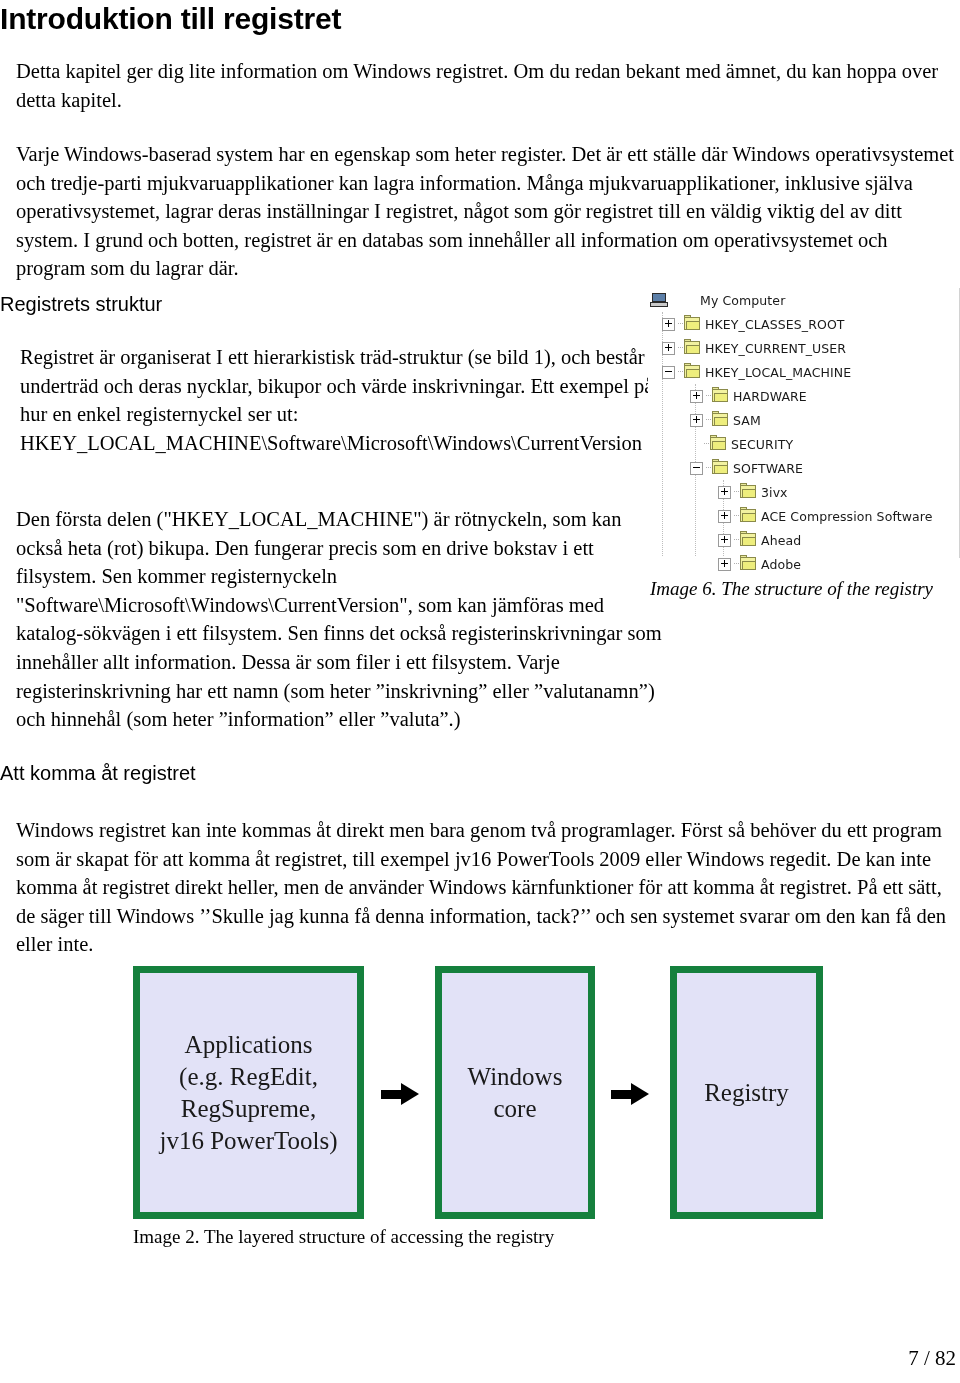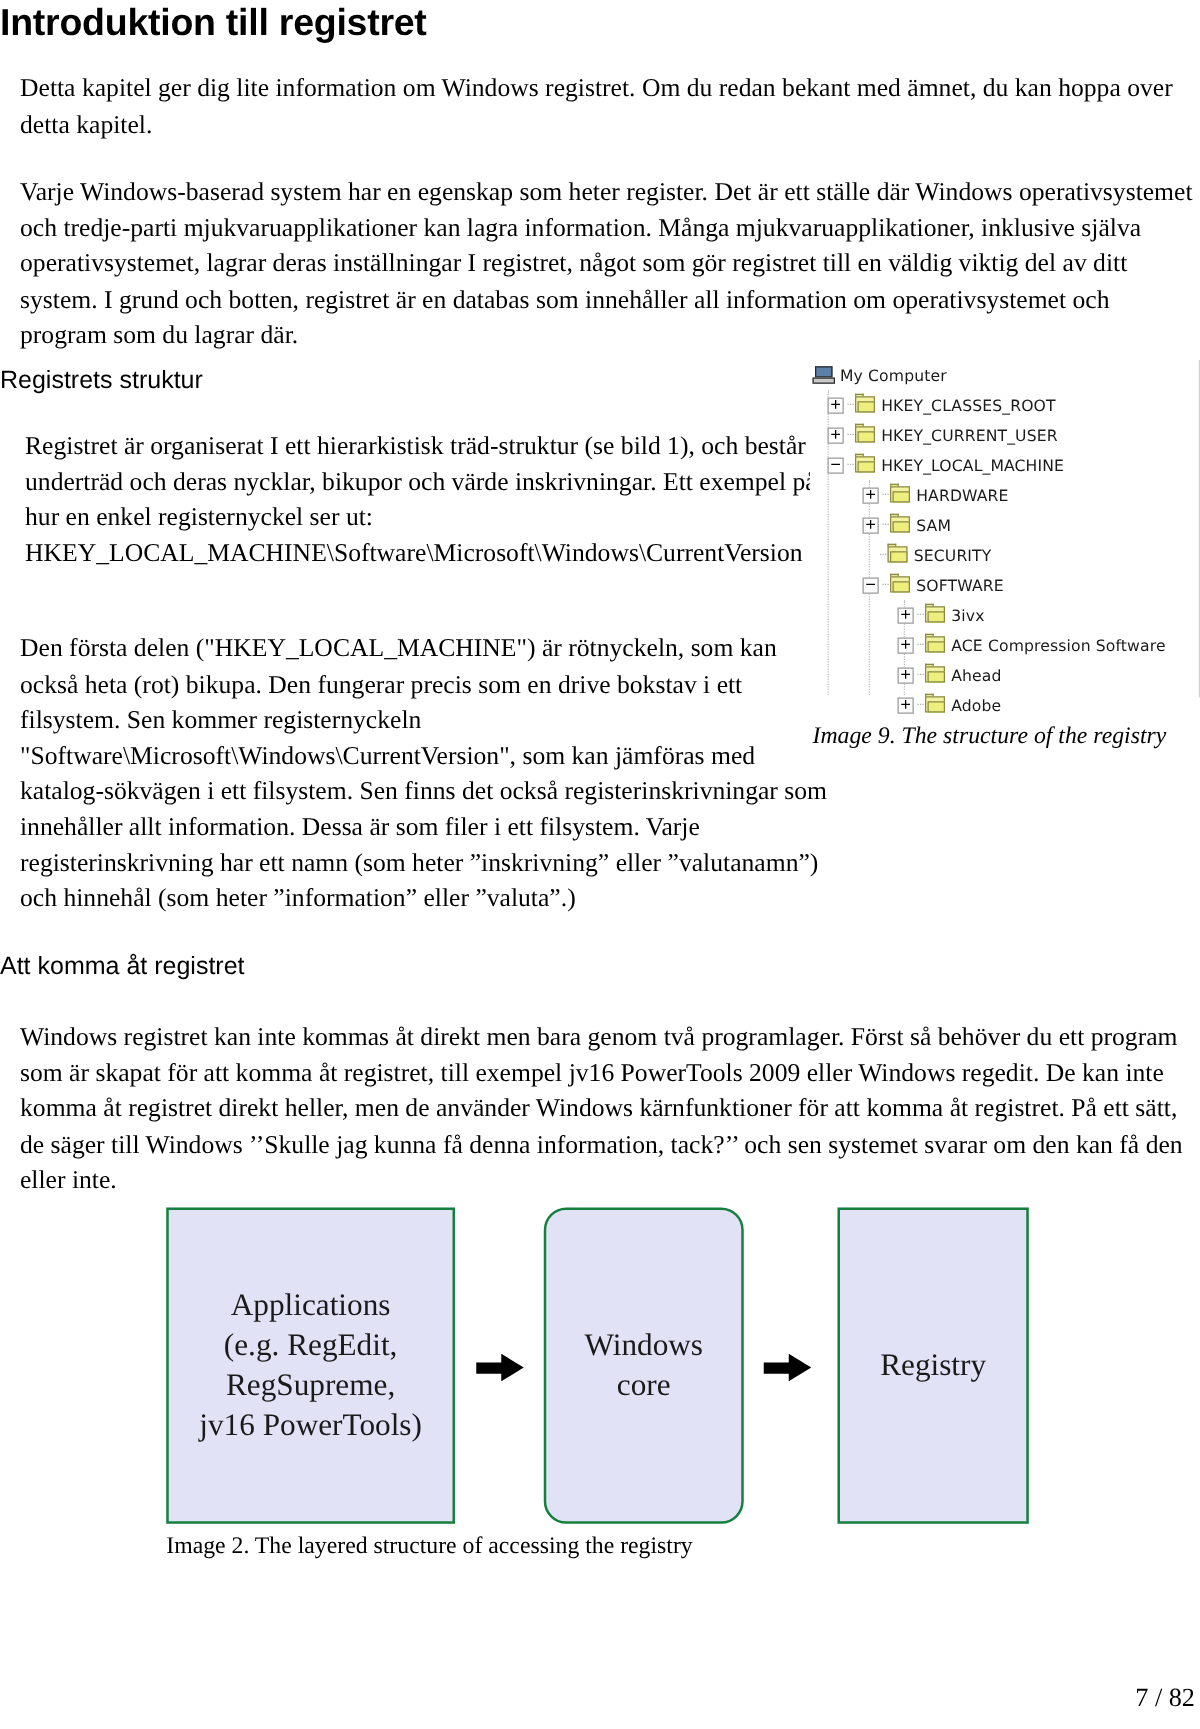--- a/index.html
+++ b/index.html
@@ -84,7 +84,7 @@
     margin-left: 4px;
     letter-spacing: 0.1px;
   }
-  .ind1 { padding-left: 0px; }
+  .ind1 { padding-left: 0px; gap: 28px; }
   .ind2 { padding-left: 14px; }
   .ind3 { padding-left: 42px; }
   .ind4 { padding-left: 70px; }

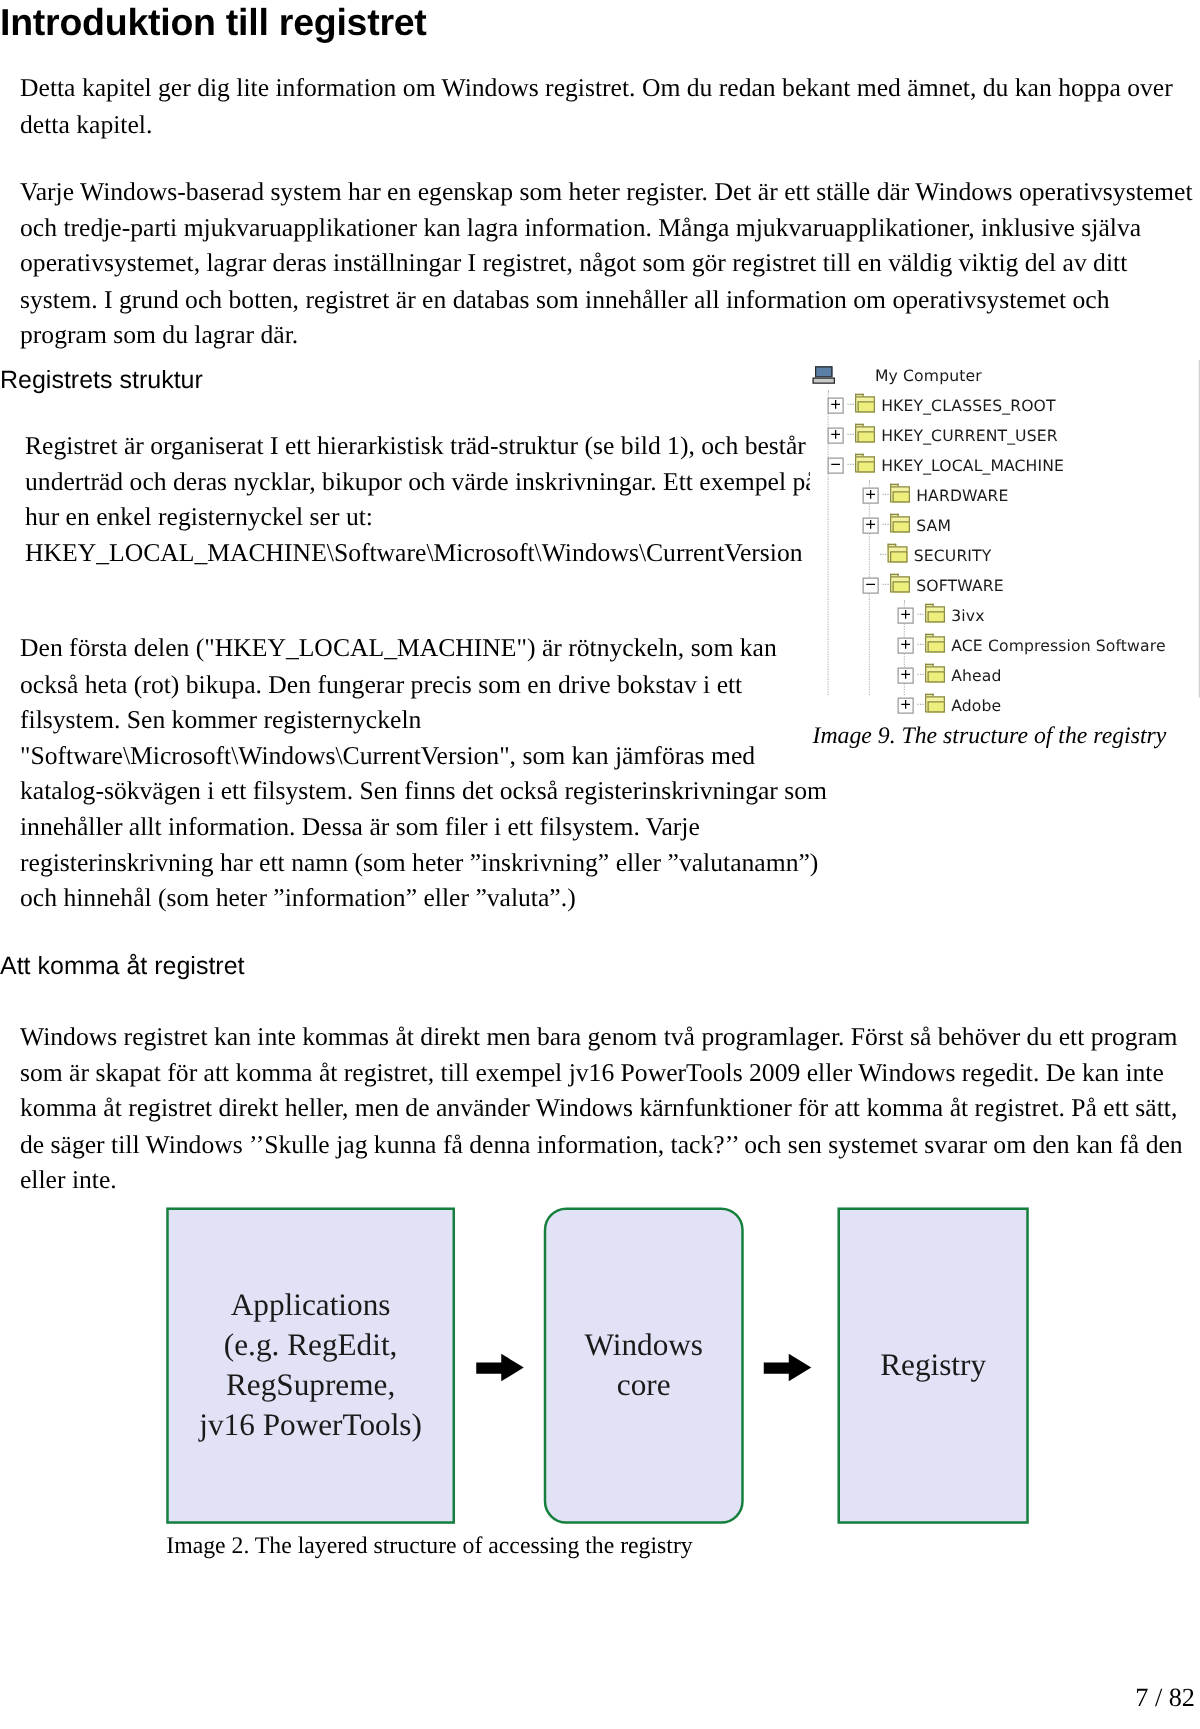--- a/index.html
+++ b/index.html
@@ -417,7 +417,7 @@
   <div id="registry-frame-line"></div>
 </div>
 
-<p class="figcaption" id="caption-image1">Image 9. The structure of the registry</p>
+<p class="figcaption" id="caption-image1">Image 6. The structure of the registry</p>
 
 <h2 class="h2" id="heading-att-komma">Att komma åt registret</h2>
 <p class="body-text" id="access-para">Windows registret kan inte kommas åt direkt men bara genom två programlager. Först så behöver du ett program som är skapat för att komma åt registret, till exempel jv16 PowerTools 2009 eller Windows regedit. De kan inte komma åt registret direkt heller, men de använder Windows kärnfunktioner för att komma åt registret. På ett sätt, de säger till Windows ’’Skulle jag kunna få denna information, tack?’’ och sen systemet svarar om den kan få den eller inte.</p>

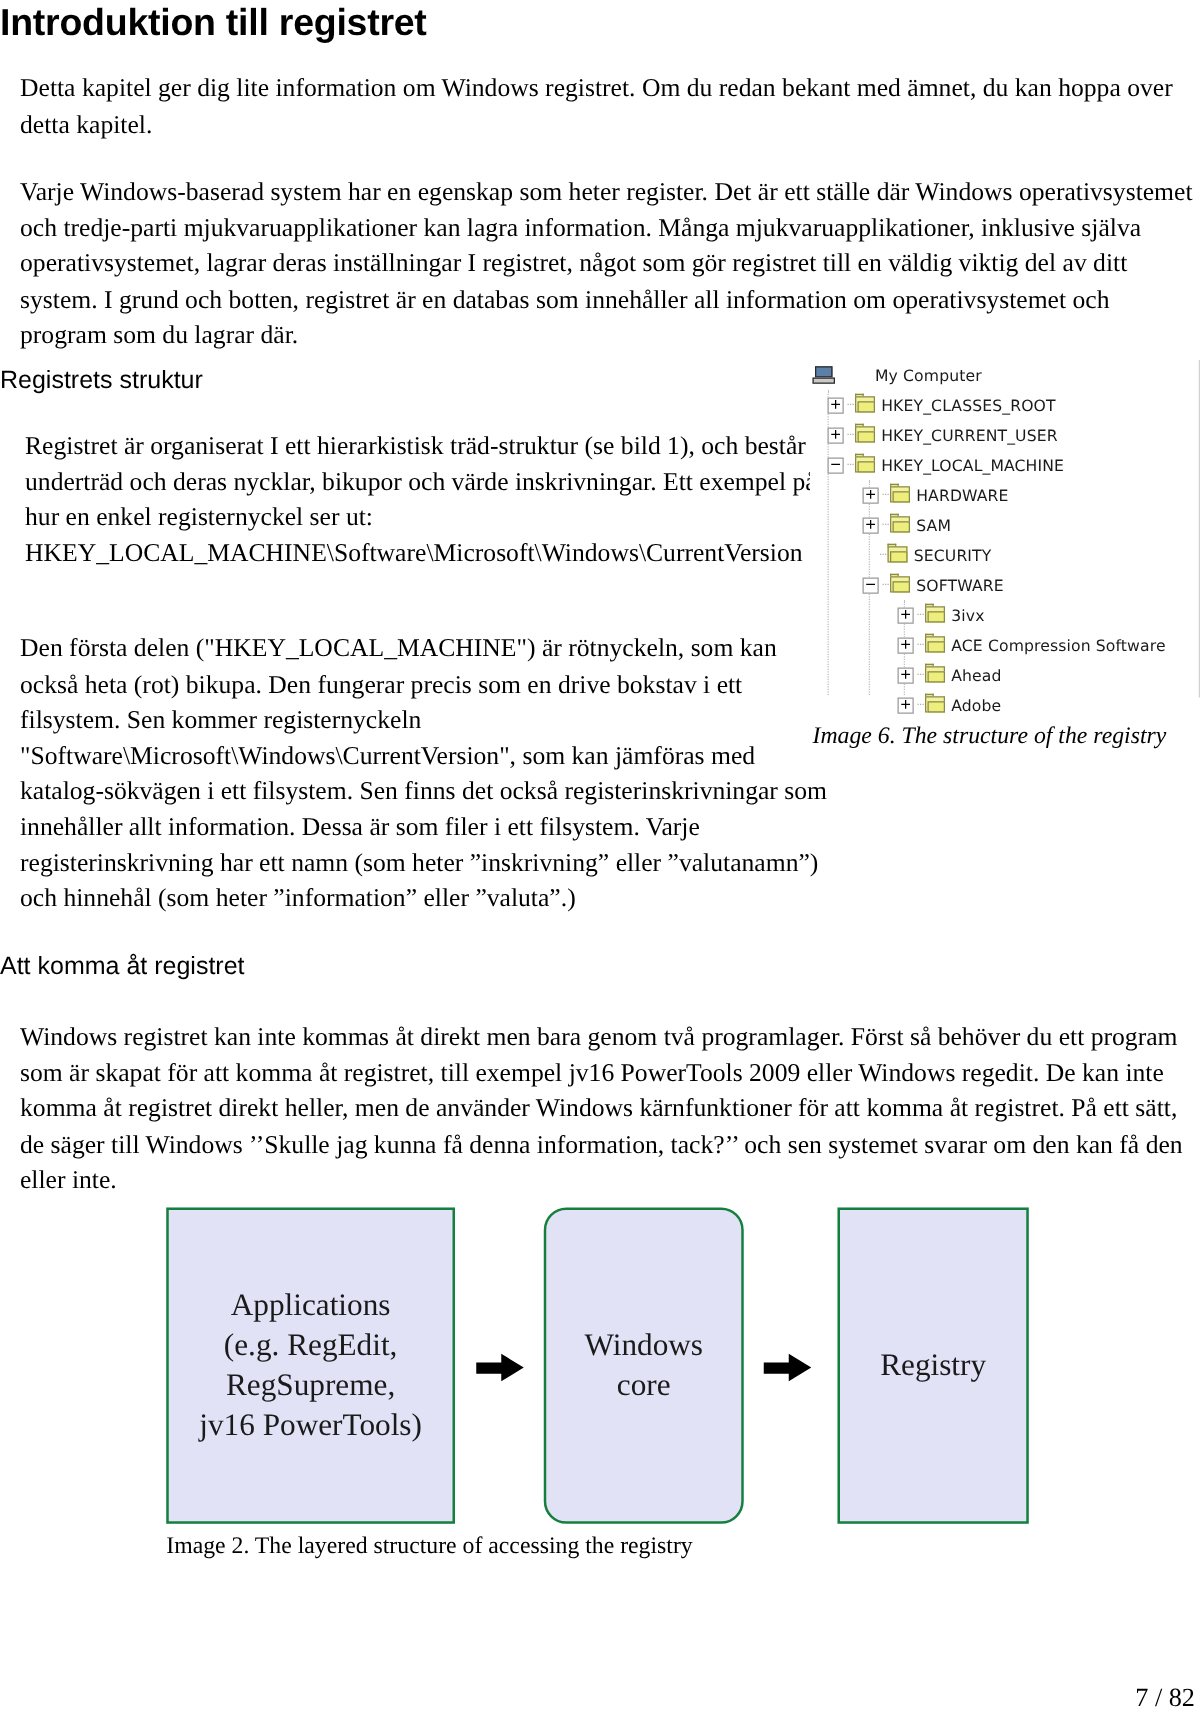--- a/index.html
+++ b/index.html
@@ -209,7 +209,7 @@
   .lbox {
     position: absolute;
     background: #e2e2f7;
-    border: 2px solid #15803d;
+    border: 7px solid #15803d;
     box-sizing: border-box;
     display: flex;
     align-items: center;

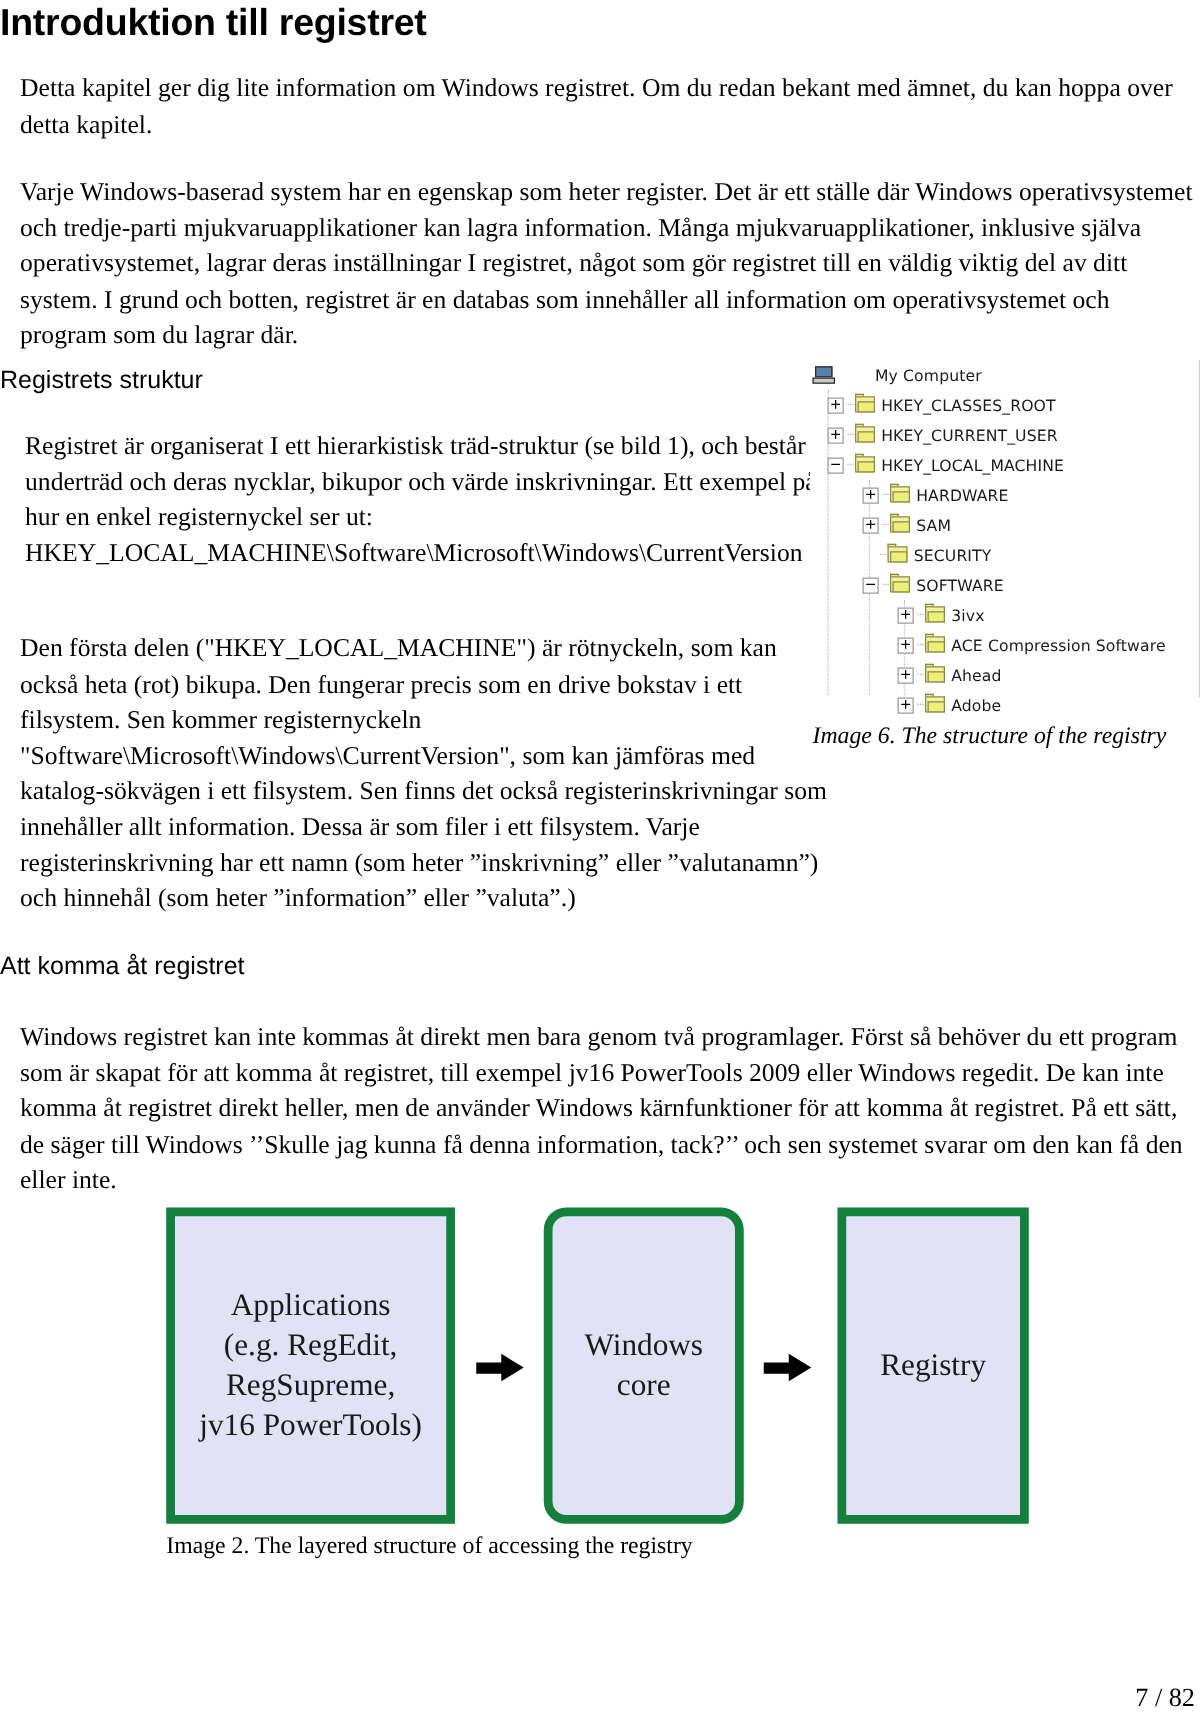--- a/index.html
+++ b/index.html
@@ -221,7 +221,7 @@
     font-family: "Liberation Serif", "DejaVu Serif", serif;
   }
   #box-applications { left: 0px;   top: 0px; width: 231px; height: 253px; }
-  #box-windows-core { left: 302px; top: 0px; width: 160px; height: 253px; border-radius: 18px; }
+  #box-windows-core { left: 302px; top: 0px; width: 160px; height: 253px; }
   #box-registry     { left: 537px; top: 0px; width: 153px; height: 253px; }
 
   .arrow {

